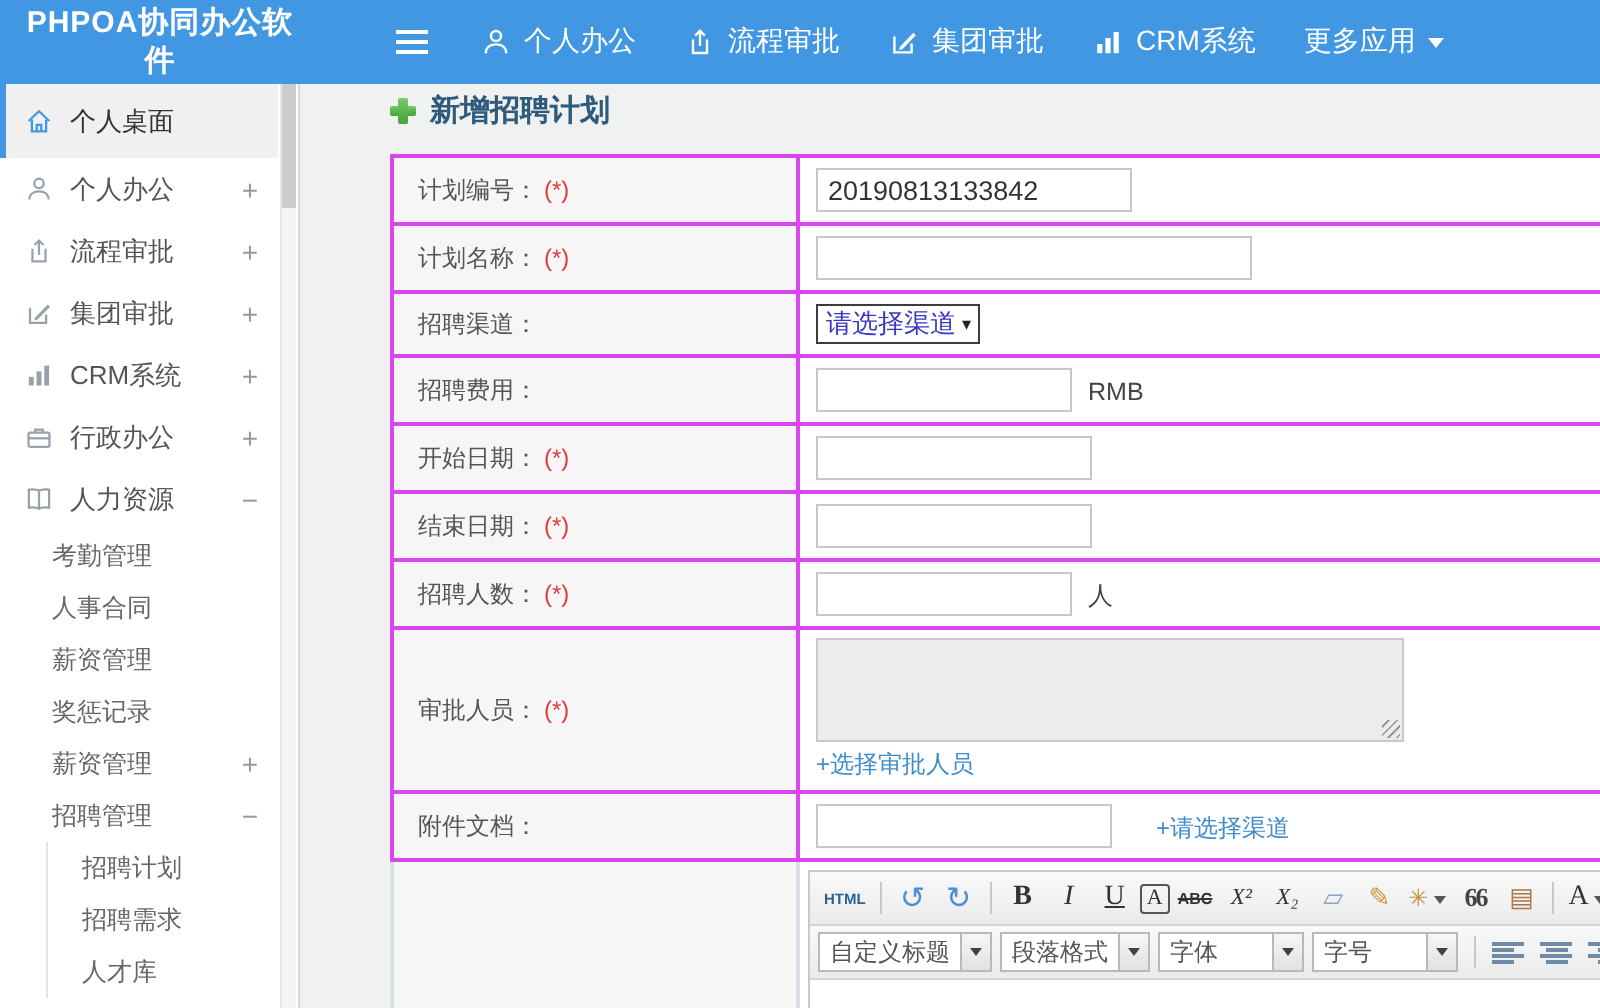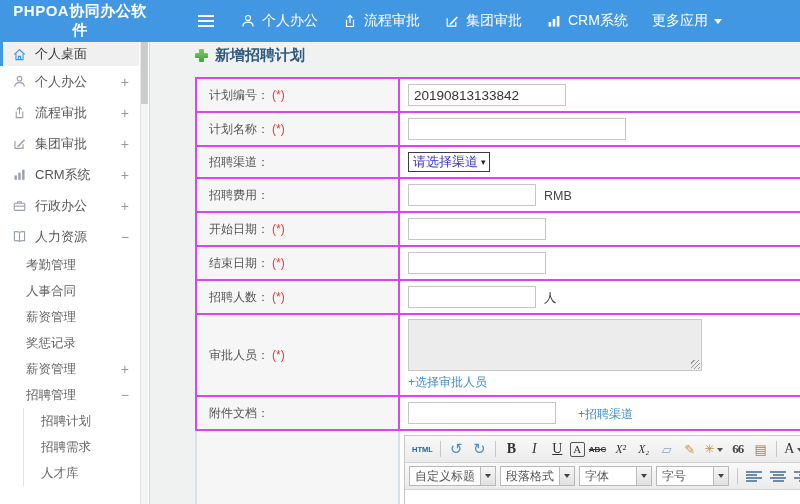--- a/index.html
+++ b/index.html
@@ -34,7 +34,7 @@
   .side-items { position:absolute; top:0; left:0; right:10px; }
   .side-item { display:flex; align-items:center; height:31px; padding:0 0 0 12px;
     font-size:13px; color:#555; cursor:pointer; }
-  .side-item.active { height:24px; background:#f0f0f0; border-left:3px solid #4297e3;
+  .side-item.active { height:37px; background:#f0f0f0; border-left:3px solid #4297e3;
     padding-left:9px; color:#333; }
   .side-item.active .sicon svg { stroke:#4297e3; }
   .sicon { display:inline-flex; width:15px; height:15px; margin-right:8px; }

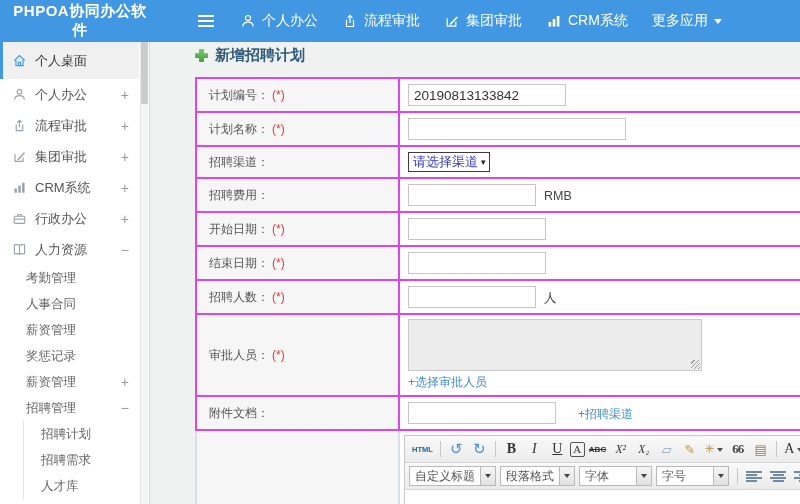--- a/index.html
+++ b/index.html
@@ -342,7 +342,7 @@
     <tr>
       <td class="lbl"><span>附件文档：</span><em class="req"></em></td>
       <td class="val">
-        <input class="ipt w148" value="" style=""><a class="cell-link inline">+招聘渠道</a>
+        <input class="ipt w148" value="" style=""><a class="cell-link inline">+请选择渠道</a>
       </td>
     </tr>
     <tr class="editor-row">

